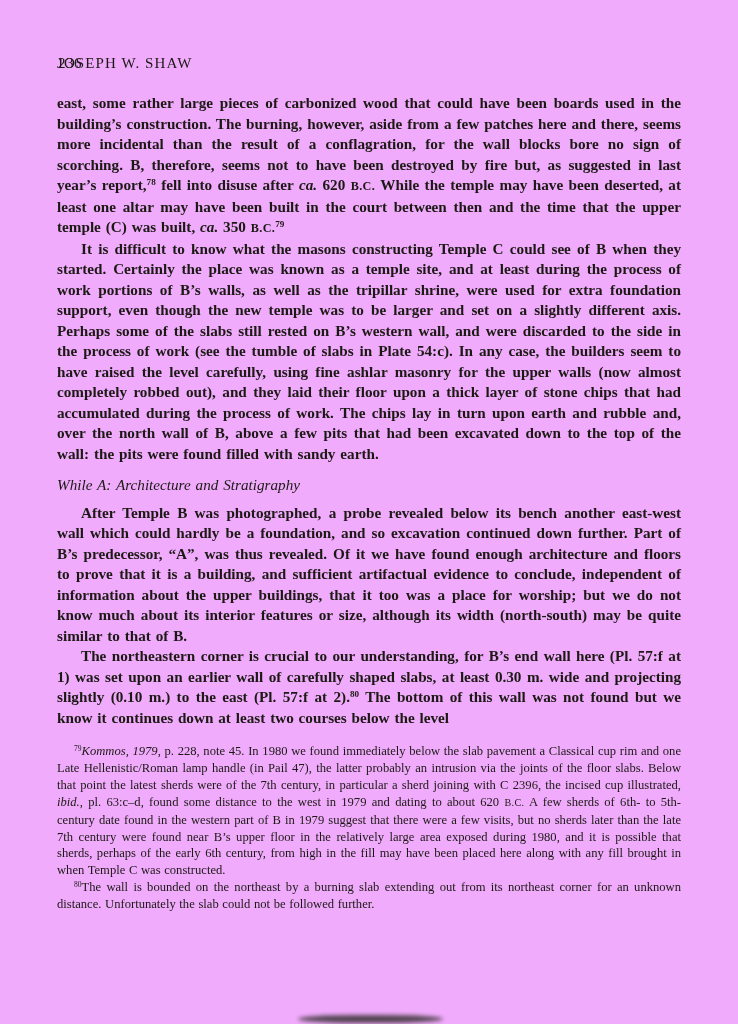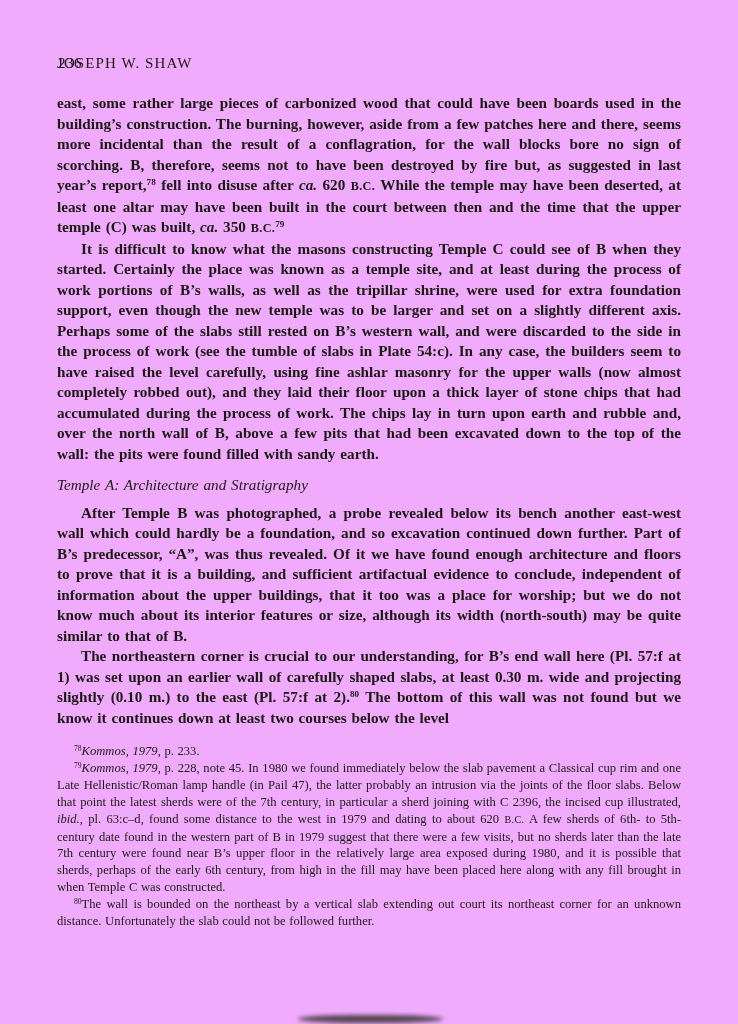--- a/index.html
+++ b/index.html
@@ -93,7 +93,7 @@
   <main class="body-text">
     <p class="para"><span>east, some rather large pieces of carbonized wood that could have been boards used in the building’s construction. The burning, however, aside from a few patches here and there, seems more incidental than the result of a conflagration, for the wall blocks bore no sign of scorching. B, therefore, seems not to have been destroyed by fire but, as suggested in last year’s report,</span><sup>78</sup><span> fell into disuse after </span><span class="it">ca.</span><span> 620 </span><span class="sc">B.C.</span><span> While the temple may have been deserted, at least one altar may have been built in the court between then and the time that the upper temple (C) was built, </span><span class="it">ca.</span><span> 350 </span><span class="sc">B.C.</span><sup>79</sup></p>
     <p class="para indent"><span>It is difficult to know what the masons constructing Temple C could see of B when they started. Certainly the place was known as a temple site, and at least during the process of work portions of B’s walls, as well as the tripillar shrine, were used for extra foundation support, even though the new temple was to be larger and set on a slightly different axis. Perhaps some of the slabs still rested on B’s western wall, and were discarded to the side in the process of work (see the tumble of slabs in Plate 54:c). In any case, the builders seem to have raised the level carefully, using fine ashlar masonry for the upper walls (now almost completely robbed out), and they laid their floor upon a thick layer of stone chips that had accumulated during the process of work. The chips lay in turn upon earth and rubble and, over the north wall of B, above a few pits that had been excavated down to the top of the wall: the pits were found filled with sandy earth.</span></p>
-    <h2 class="section-heading">Temple A: Architecture and Stratigraphy</h2>
+    <h2 class="section-heading">While A: Architecture and Stratigraphy</h2>
     <p class="para indent"><span>After Temple B was photographed, a probe revealed below its bench another east-west wall which could hardly be a foundation, and so excavation continued down further. Part of B’s predecessor, “A”, was thus revealed. Of it we have found enough architecture and floors to prove that it is a building, and sufficient artifactual evidence to conclude, independent of information about the upper buildings, that it too was a place for worship; but we do not know much about its interior features or size, although its width (north-south) may be quite similar to that of B.</span></p>
     <p class="para indent"><span>The northeastern corner is crucial to our understanding, for B’s end wall here (Pl. 57:f at 1) was set upon an earlier wall of carefully shaped slabs, at least 0.30 m. wide and projecting slightly (0.10 m.) to the east (Pl. 57:f at 2).</span><sup>80</sup><span> The bottom of this wall was not found but we know it continues down at least two courses below the level</span></p>
   </main>

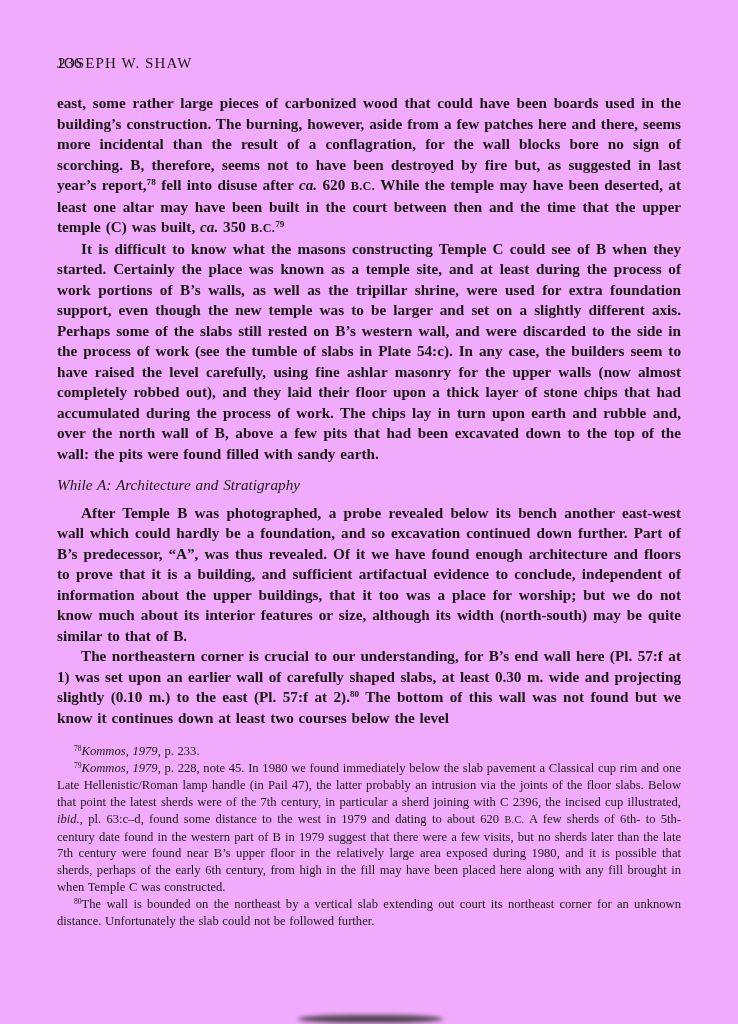--- a/index.html
+++ b/index.html
@@ -99,7 +99,6 @@
   </main>
 
   <footer class="footnotes">
-    <p class="footnote"><sup>78</sup><span class="it">Kommos, 1979</span><span>, p. 233.</span></p>
     <p class="footnote"><sup>79</sup><span class="it">Kommos, 1979</span><span>, p. 228, note 45. In 1980 we found immediately below the slab pavement a Classical cup rim and one Late Hellenistic/Roman lamp handle (in Pail 47), the latter probably an intrusion via the joints of the floor slabs. Below that point the latest sherds were of the 7th century, in particular a sherd joining with C 2396, the incised cup illustrated, </span><span class="it">ibid.</span><span>, pl. 63:c–d, found some distance to the west in 1979 and dating to about 620 </span><span class="sc">B.C.</span><span> A few sherds of 6th- to 5th-century date found in the western part of B in 1979 suggest that there were a few visits, but no sherds later than the late 7th century were found near B’s upper floor in the relatively large area exposed during 1980, and it is possible that sherds, perhaps of the early 6th century, from high in the fill may have been placed here along with any fill brought in when Temple C was constructed.</span></p>
     <p class="footnote"><sup>80</sup><span>The wall is bounded on the northeast by a vertical slab extending out court its northeast corner for an unknown distance. Unfortunately the slab could not be followed further.</span></p>
   </footer>

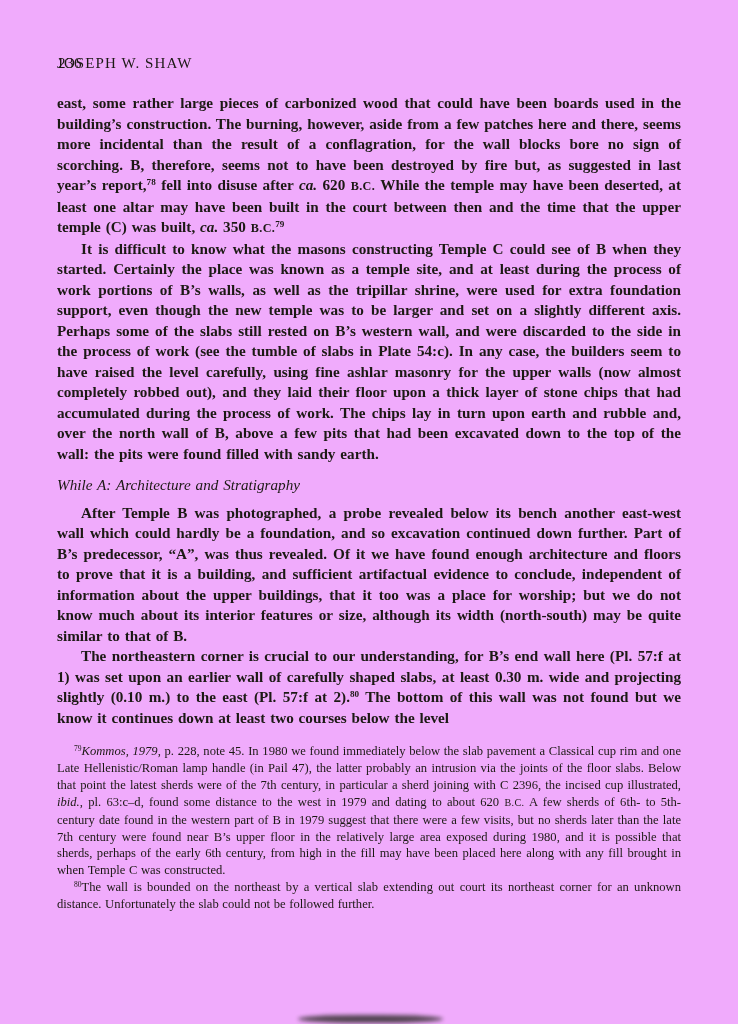--- a/index.html
+++ b/index.html
@@ -100,7 +100,7 @@
 
   <footer class="footnotes">
     <p class="footnote"><sup>79</sup><span class="it">Kommos, 1979</span><span>, p. 228, note 45. In 1980 we found immediately below the slab pavement a Classical cup rim and one Late Hellenistic/Roman lamp handle (in Pail 47), the latter probably an intrusion via the joints of the floor slabs. Below that point the latest sherds were of the 7th century, in particular a sherd joining with C 2396, the incised cup illustrated, </span><span class="it">ibid.</span><span>, pl. 63:c–d, found some distance to the west in 1979 and dating to about 620 </span><span class="sc">B.C.</span><span> A few sherds of 6th- to 5th-century date found in the western part of B in 1979 suggest that there were a few visits, but no sherds later than the late 7th century were found near B’s upper floor in the relatively large area exposed during 1980, and it is possible that sherds, perhaps of the early 6th century, from high in the fill may have been placed here along with any fill brought in when Temple C was constructed.</span></p>
-    <p class="footnote"><sup>80</sup><span>The wall is bounded on the northeast by a vertical slab extending out court its northeast corner for an unknown distance. Unfortunately the slab could not be followed further.</span></p>
+    <p class="footnote"><sup>80</sup><span>The wall is bounded on the northeast by a burning slab extending out from its northeast corner for an unknown distance. Unfortunately the slab could not be followed further.</span></p>
   </footer>
 
   <div class="scan-shadow"></div>

